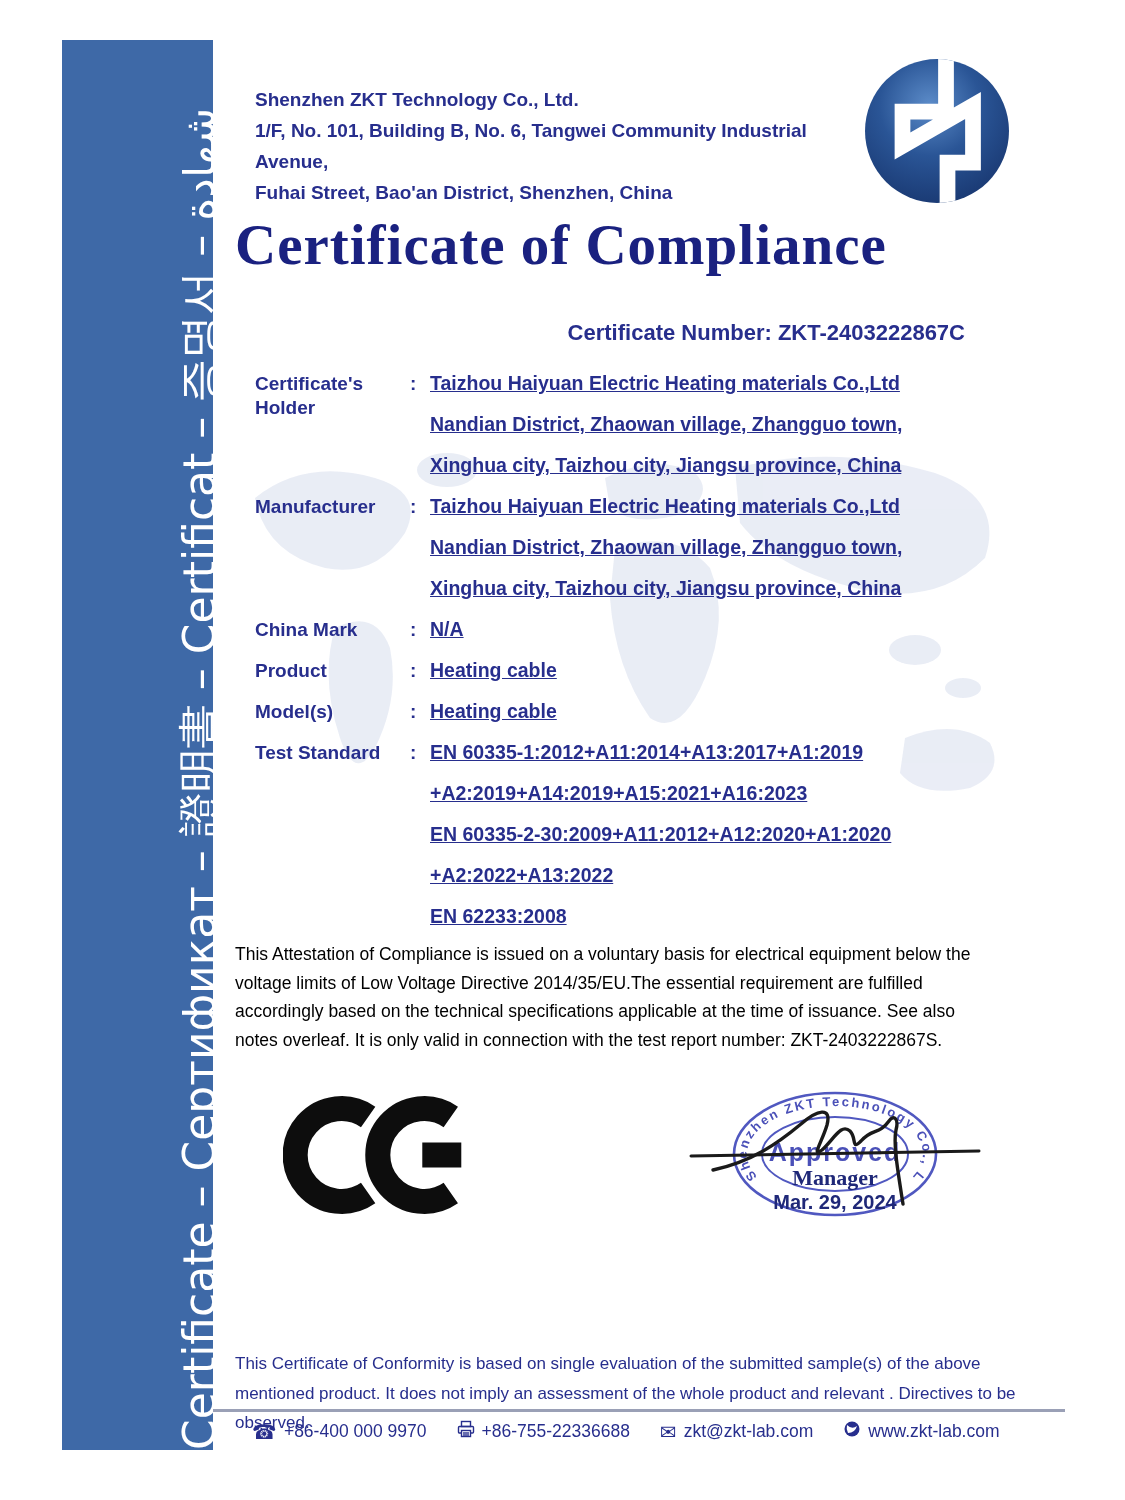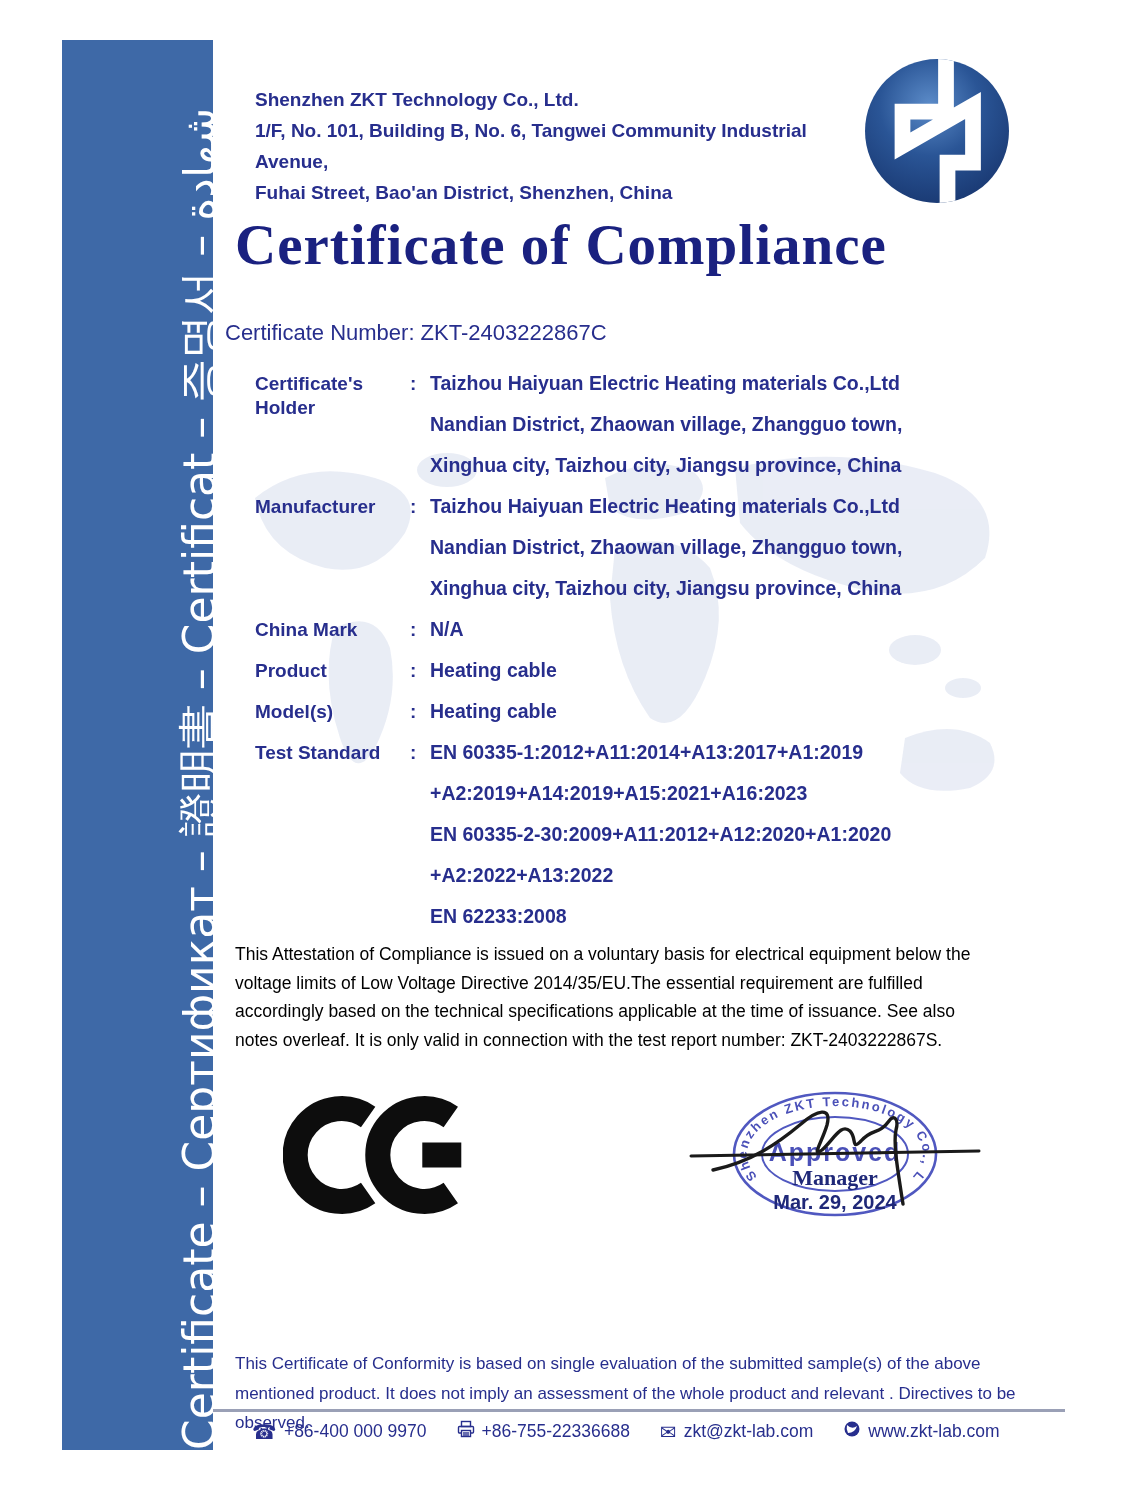--- a/index.html
+++ b/index.html
@@ -25,8 +25,8 @@
   .title{position:absolute;left:235px;top:212px;width:730px;margin:0;text-align:left;
         font-family:"Liberation Serif","DejaVu Serif",serif;font-weight:bold;
         font-size:57px;color:#1a2180;letter-spacing:1px;}
-  .certnum{position:absolute;left:225px;top:320px;width:730px;text-align:left;
-        font-size:22px;font-weight:normal;color:#272e8d;}
+  .certnum{position:absolute;left:235px;top:320px;width:730px;text-align:right;
+        font-size:22px;font-weight:bold;color:#272e8d;}
 
   .fields{position:absolute;left:255px;top:363px;width:705px;color:#272e8d;font-weight:bold;}
   .frow{display:flex;}

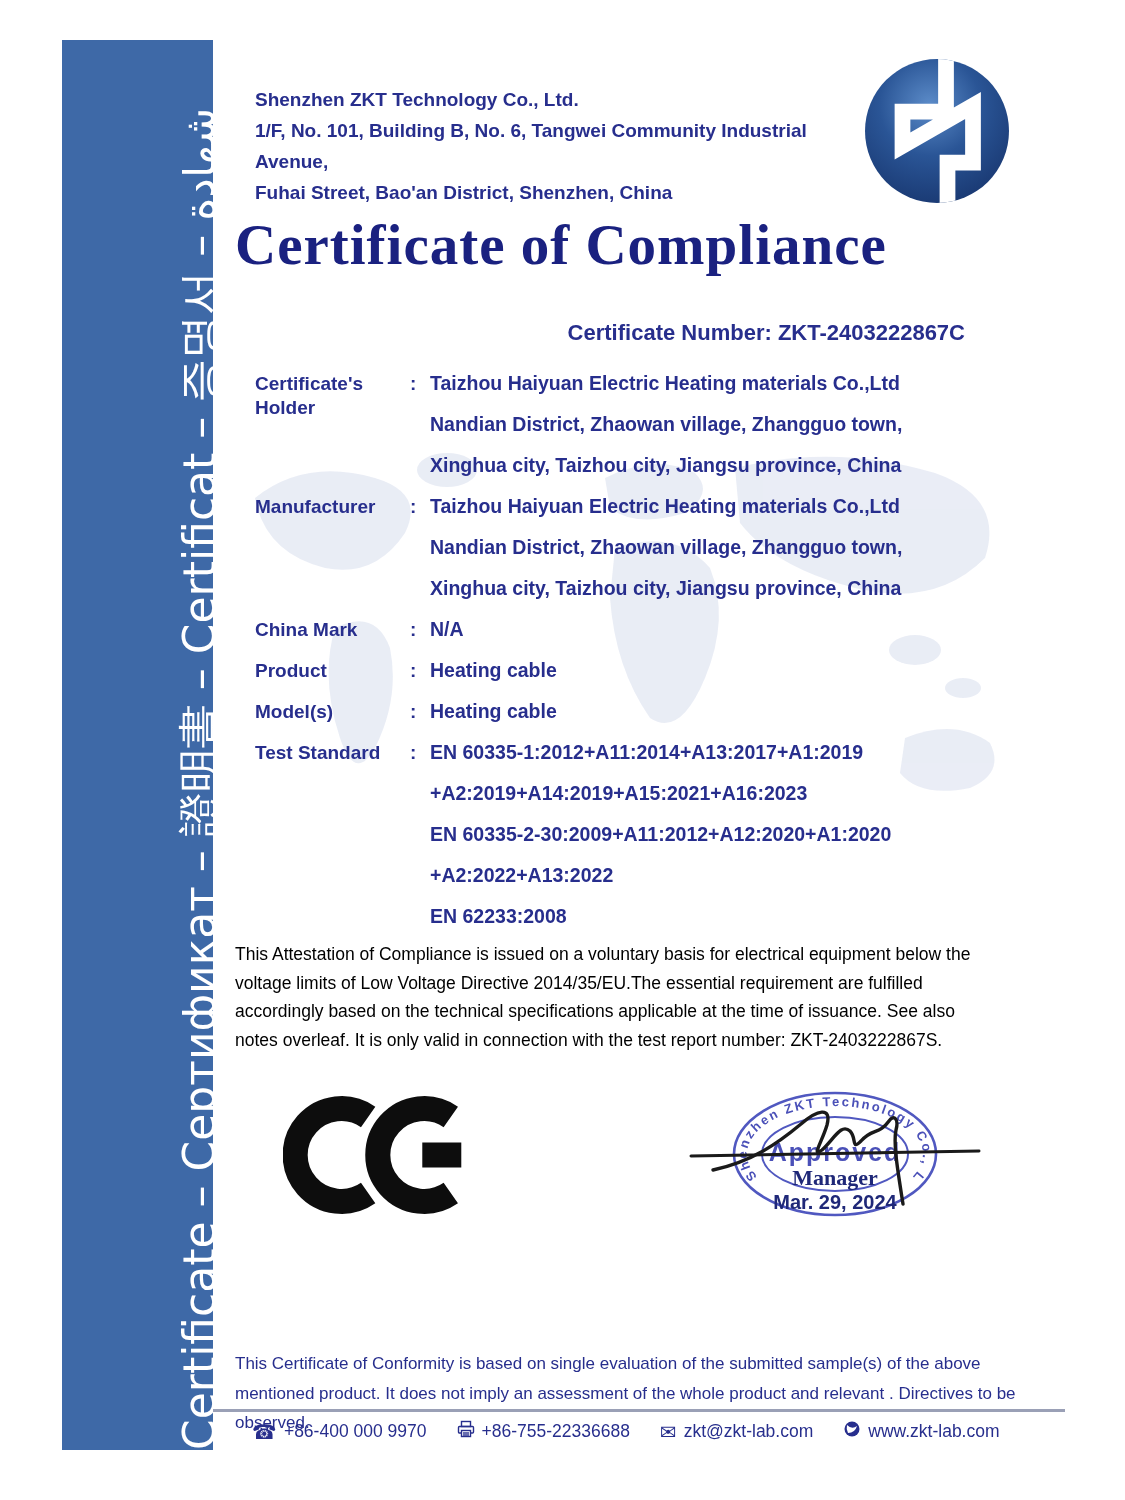--- a/index.html
+++ b/index.html
@@ -32,7 +32,7 @@
   .frow{display:flex;}
   .flabel{width:155px;font-size:19px;line-height:24px;padding-top:9px;}
   .fcolon{width:20px;font-size:19px;line-height:41px;}
-  .fvals{flex:1;font-size:19.5px;}
+  .fvals{flex:1;font-size:19.5px;text-decoration:underline;}
   .fline{line-height:41px;white-space:nowrap;}
 
   .attestation{position:absolute;left:235px;top:940px;width:742px;margin:0;

